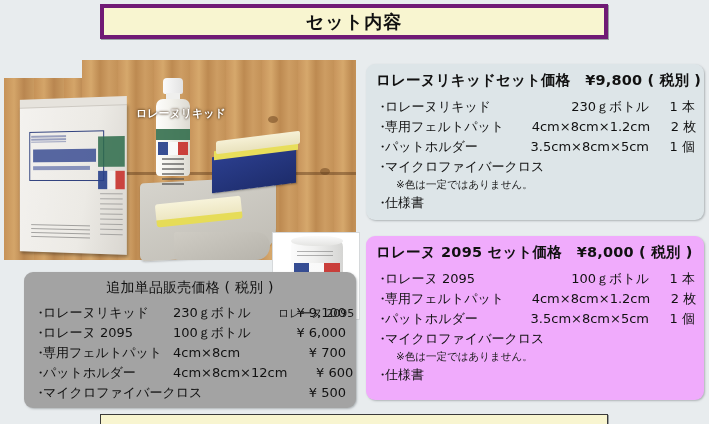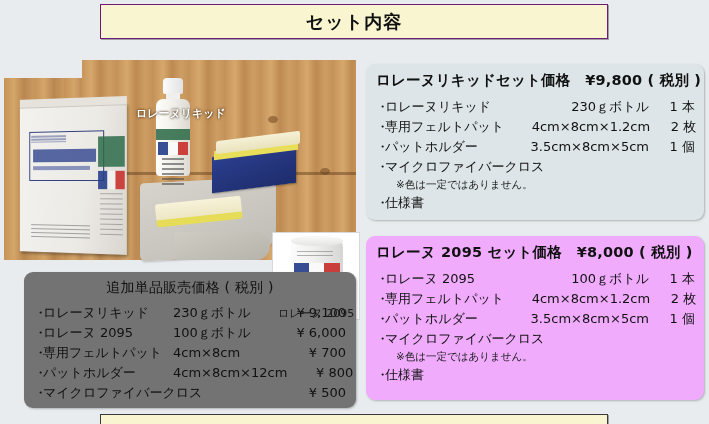--- a/index.html
+++ b/index.html
@@ -31,7 +31,7 @@
     width: 508px;
     height: 35px;
     background: #f8f5d0;
-    border: 1px solid #701a75;
+    border: 4px solid #701a75;
     box-shadow: 1px 1px 0 #9aa0a3;
     display: flex;
     align-items: center;

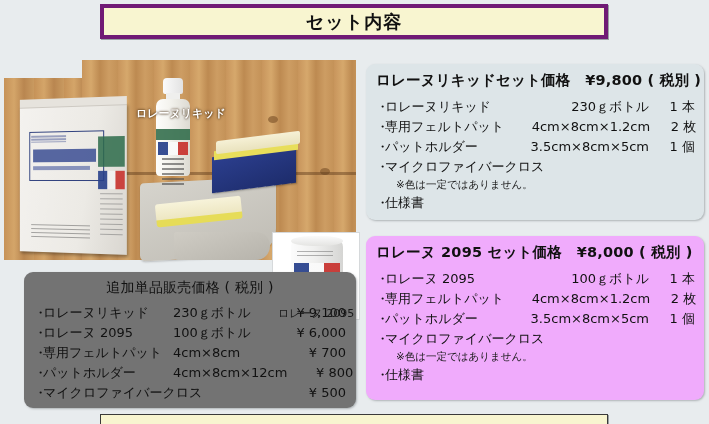--- a/index.html
+++ b/index.html
@@ -368,7 +368,7 @@
   }
   .panel-blue  { background: #dde5e8; }
   .panel-green { background: #f0abfc; }
-  .panel-pink  { background: #737373; }
+  .panel-pink  { background: #a3a3a3; }
 
   .panel-liquid { left: 366px; top: 64px;  width: 338px; height: 156px; }
   .panel-2095   { left: 366px; top: 236px; width: 338px; height: 164px; }

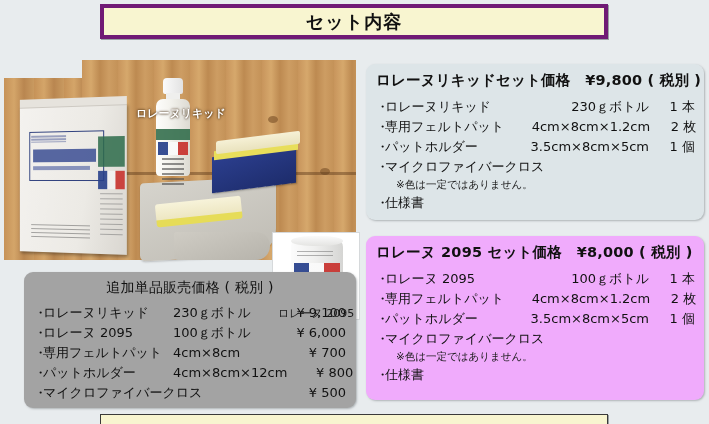--- a/index.html
+++ b/index.html
@@ -591,7 +591,7 @@
       <span class="bullet">・</span>
       <span class="nm">パットホルダー</span>
       <span class="spec">4cm×8cm×12cm</span>
-      <span class="price">¥ 800</span>
+      <span class="price">¥ 600</span>
     </div>
     <div class="row price-row">
       <span class="bullet">・</span>

